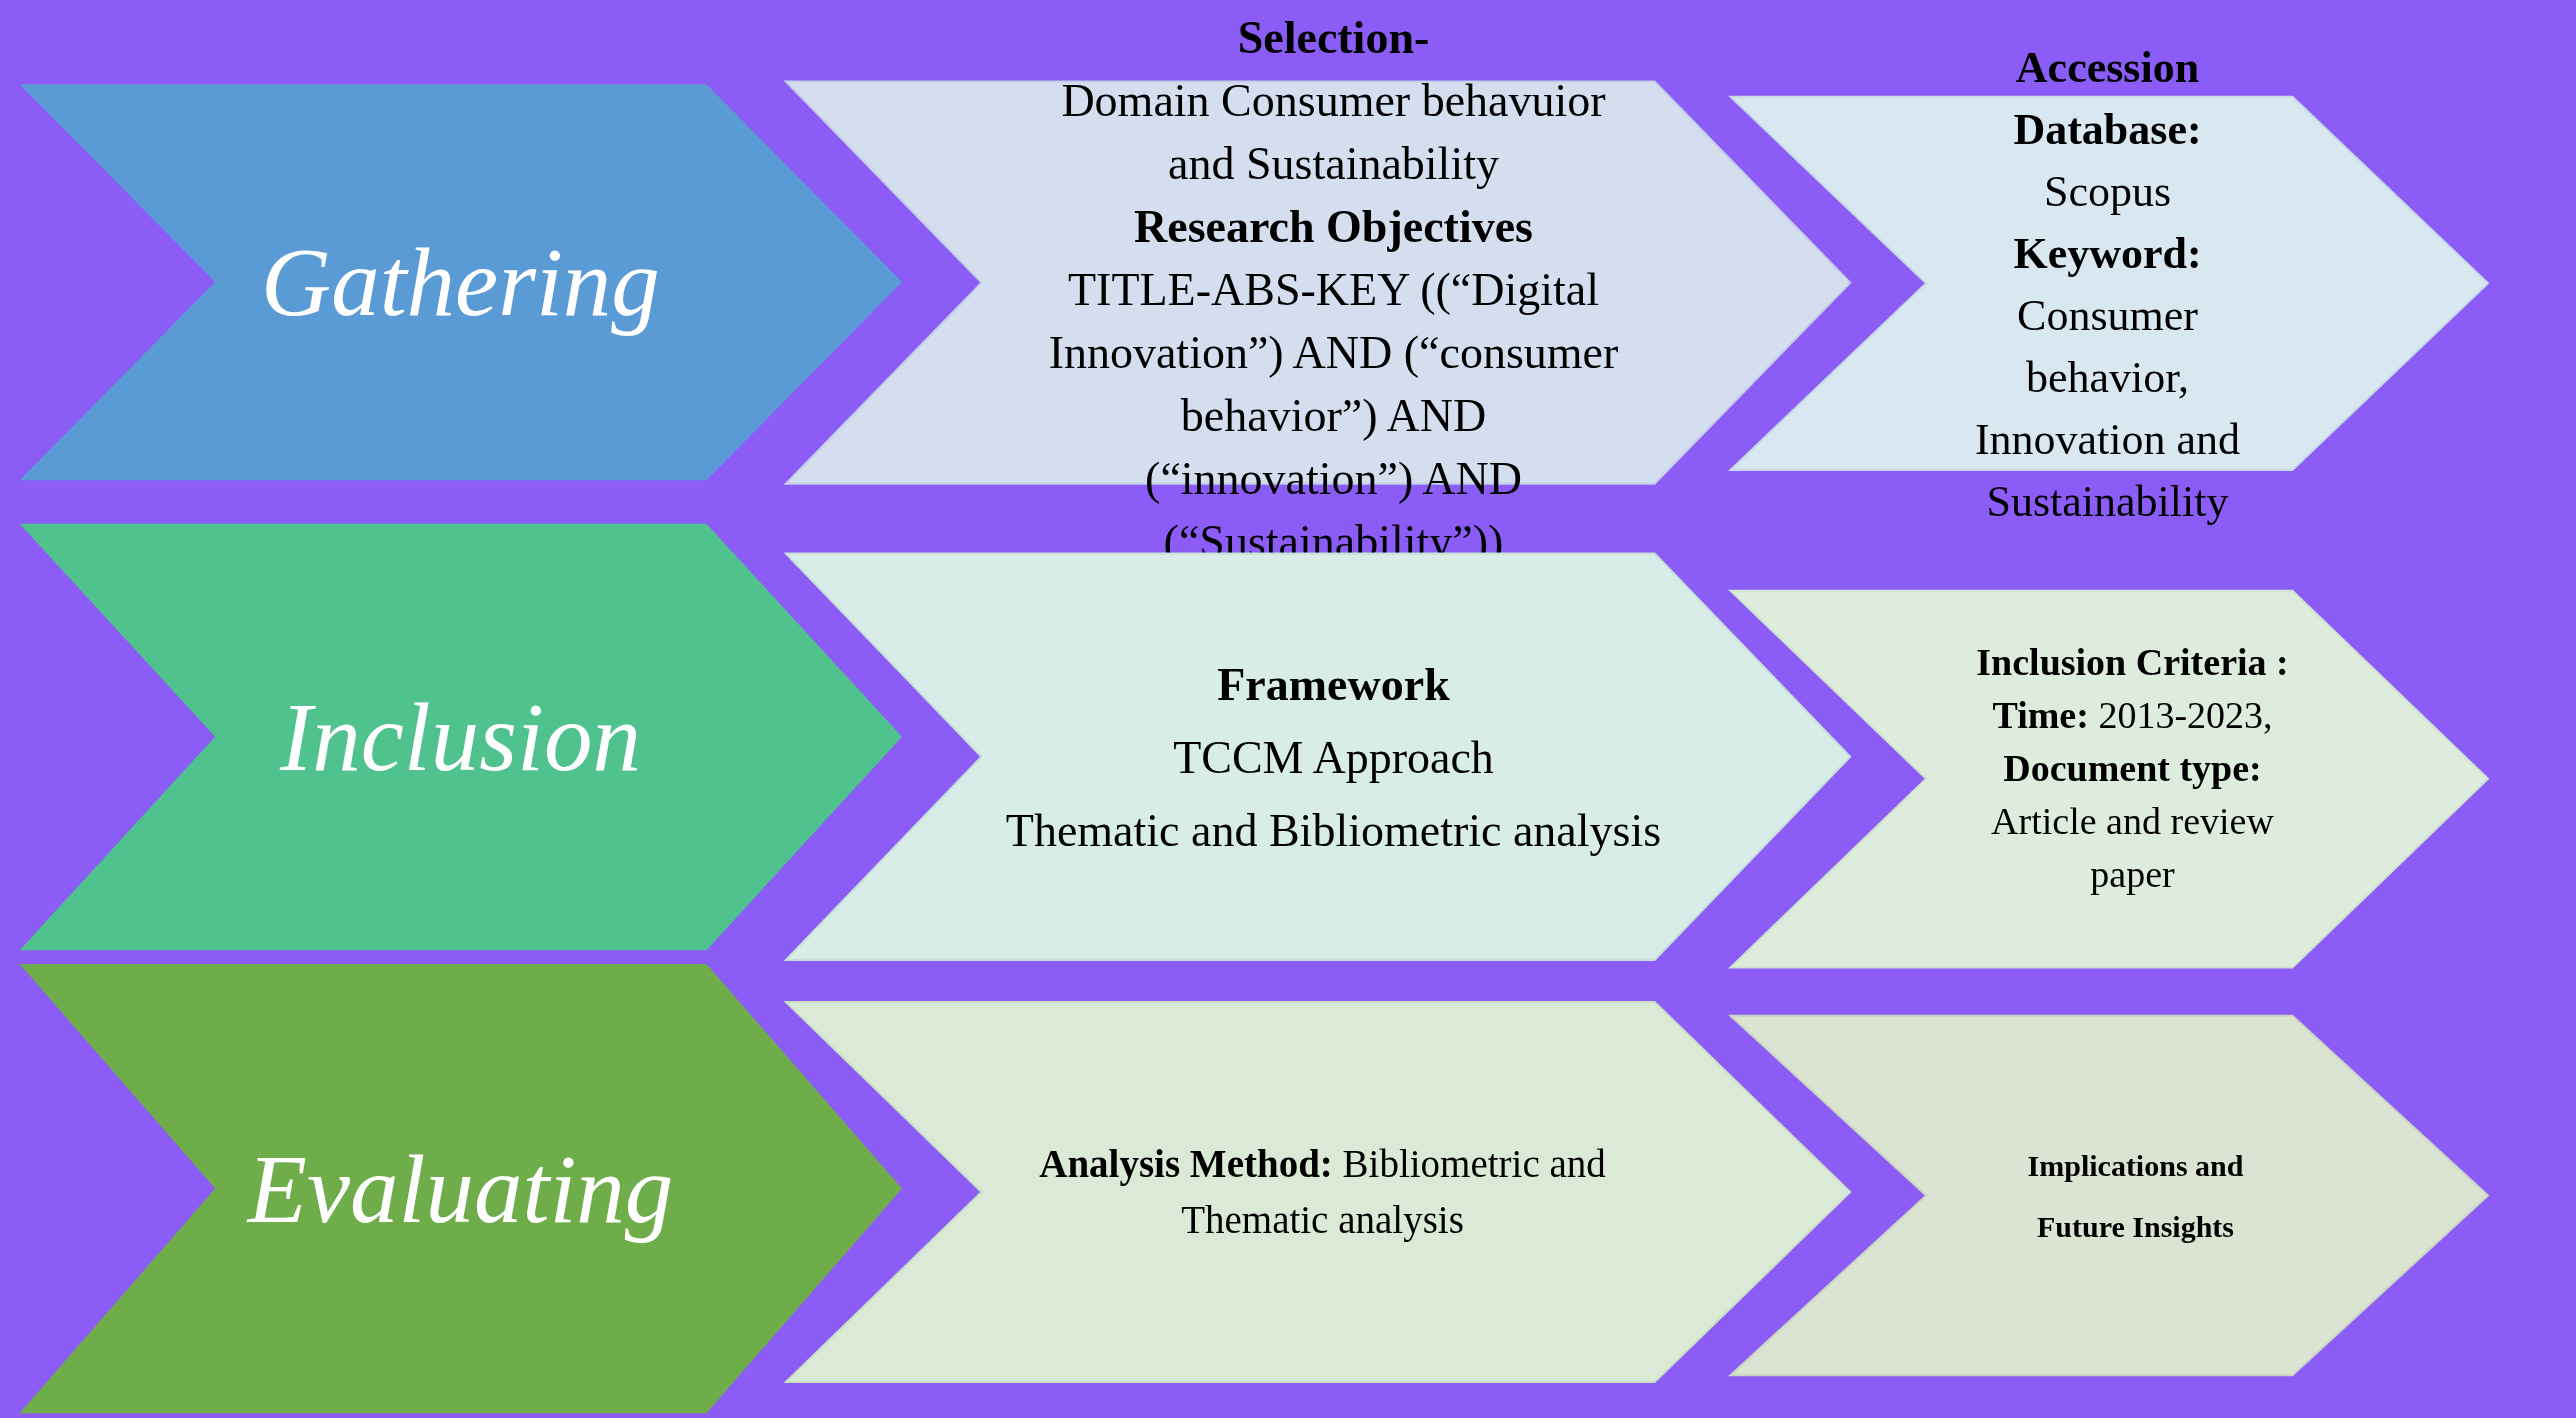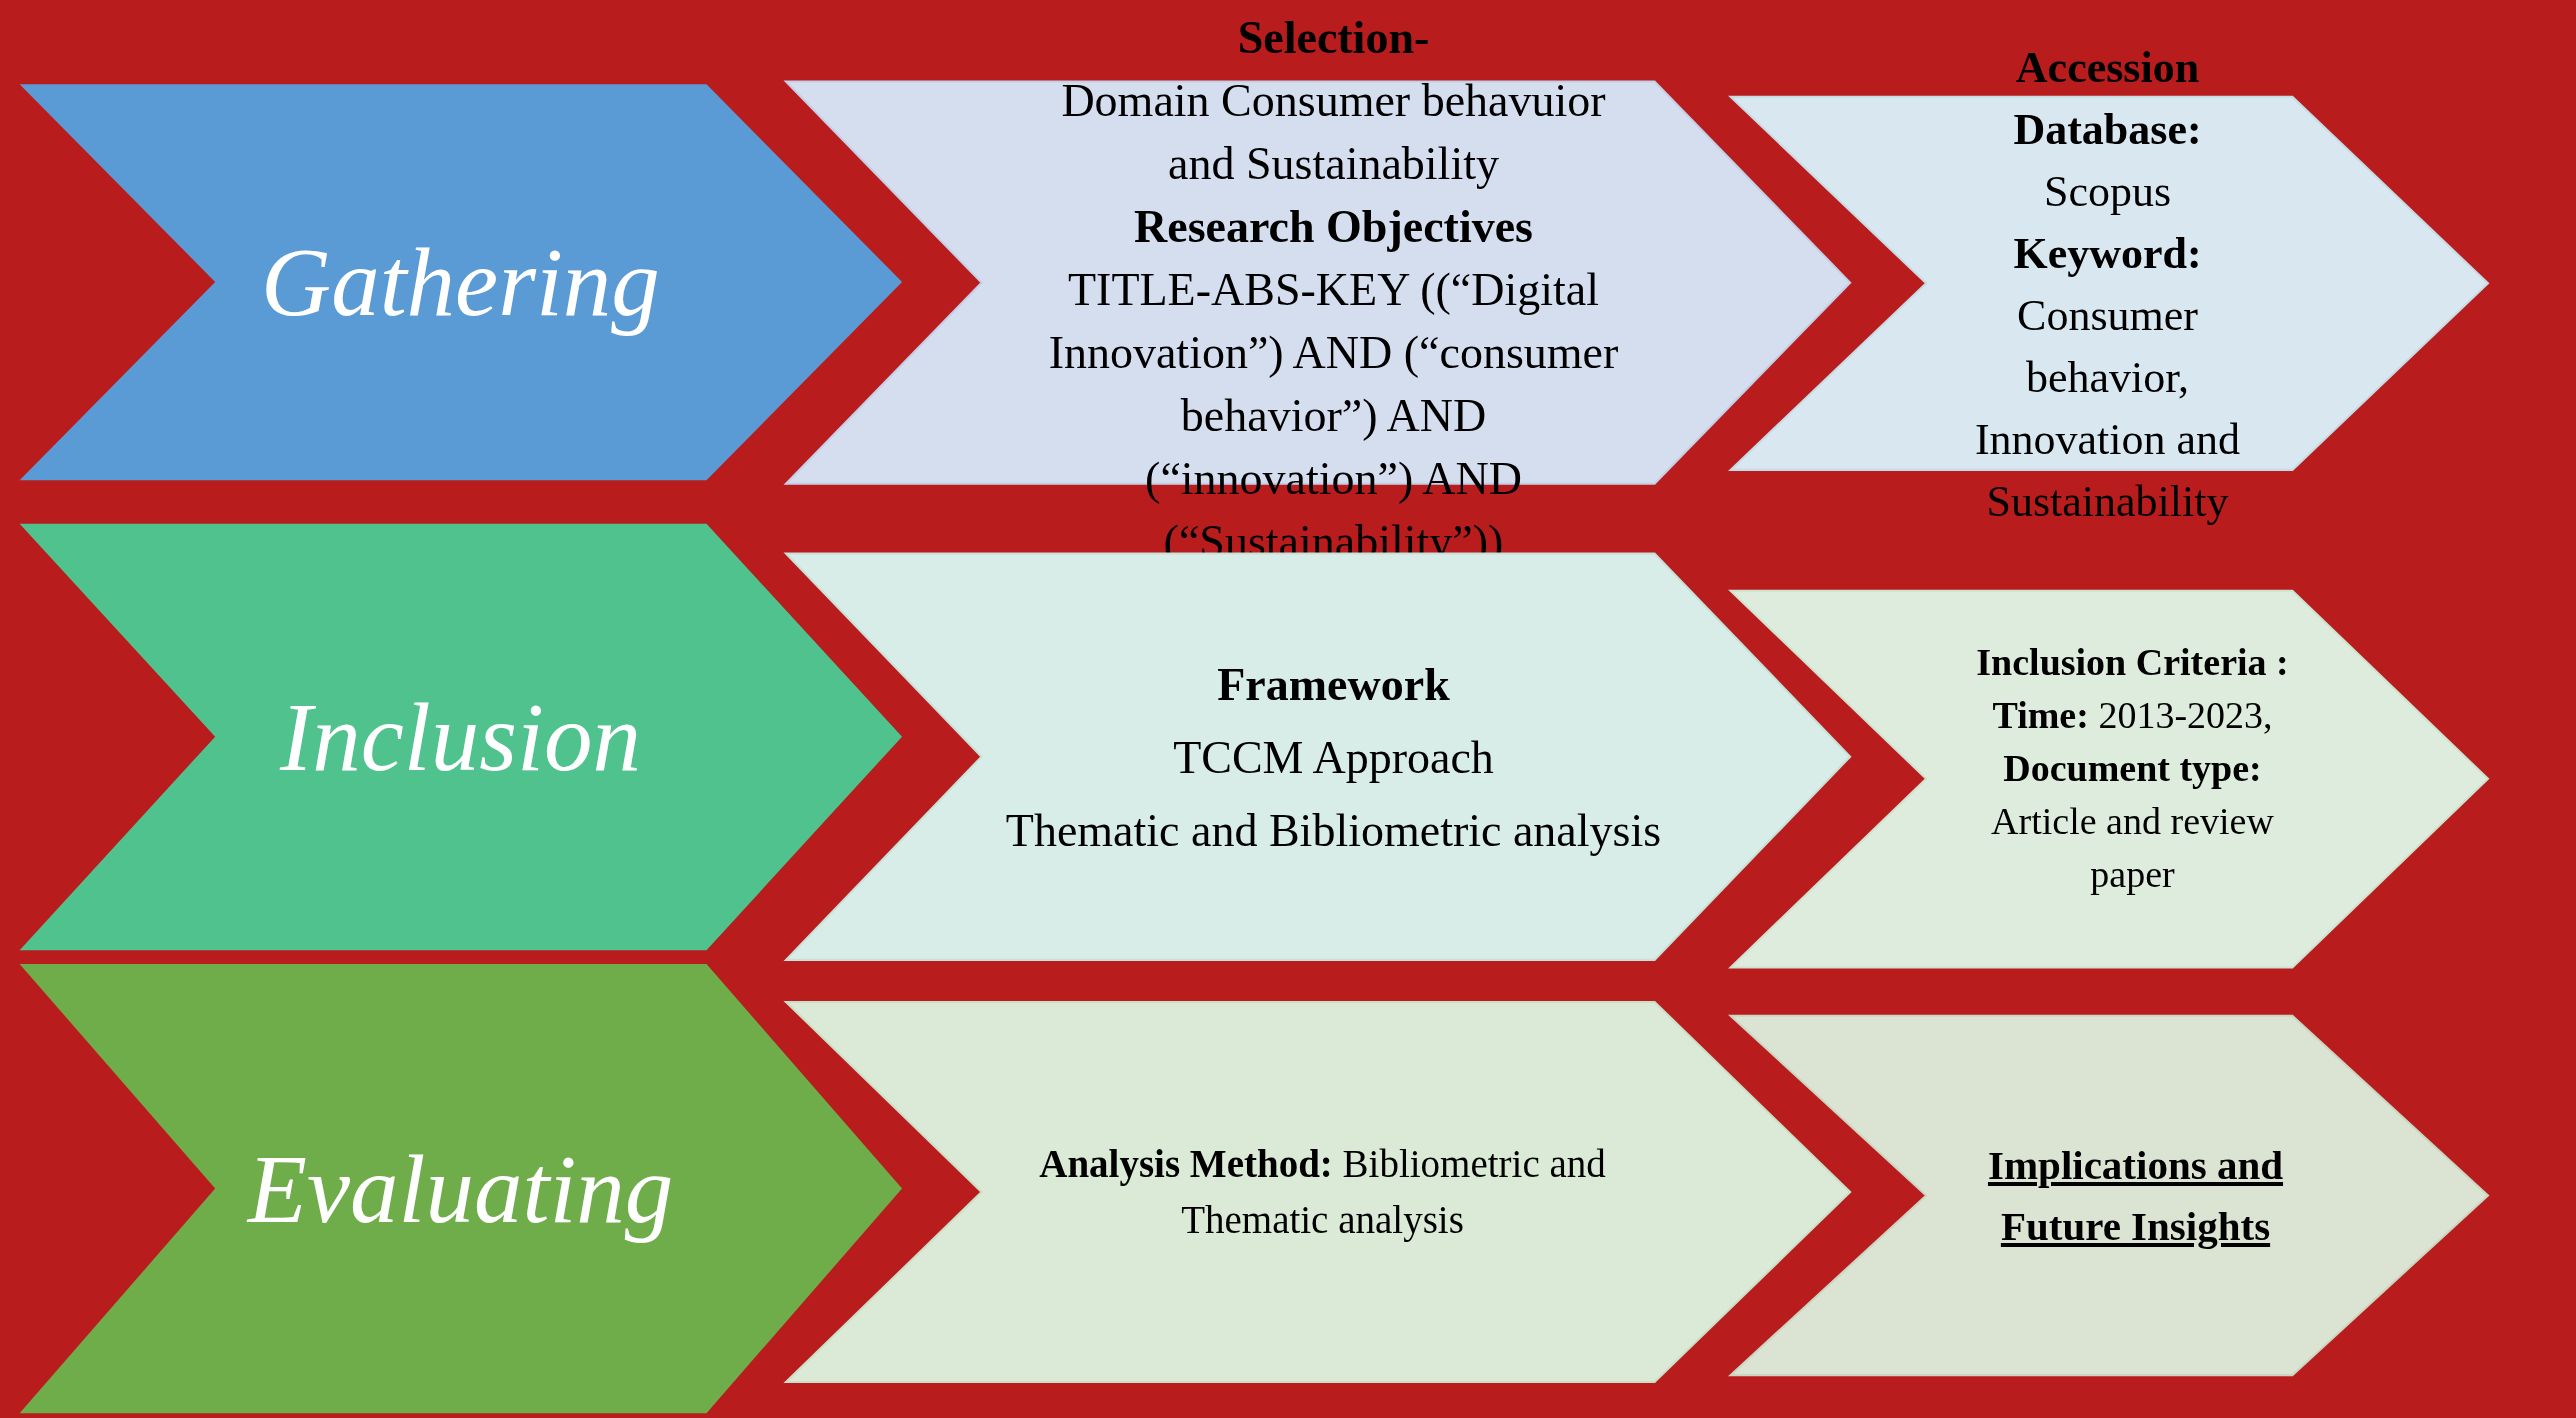--- a/index.html
+++ b/index.html
@@ -6,7 +6,7 @@
   #canvas{
     position:relative;
     width:2576px;height:1418px;
-    background:#b91c1c;
+    background:#8b5cf6;
     overflow:hidden;
     font-family:"Liberation Serif","DejaVu Serif",serif;
     color:#000;

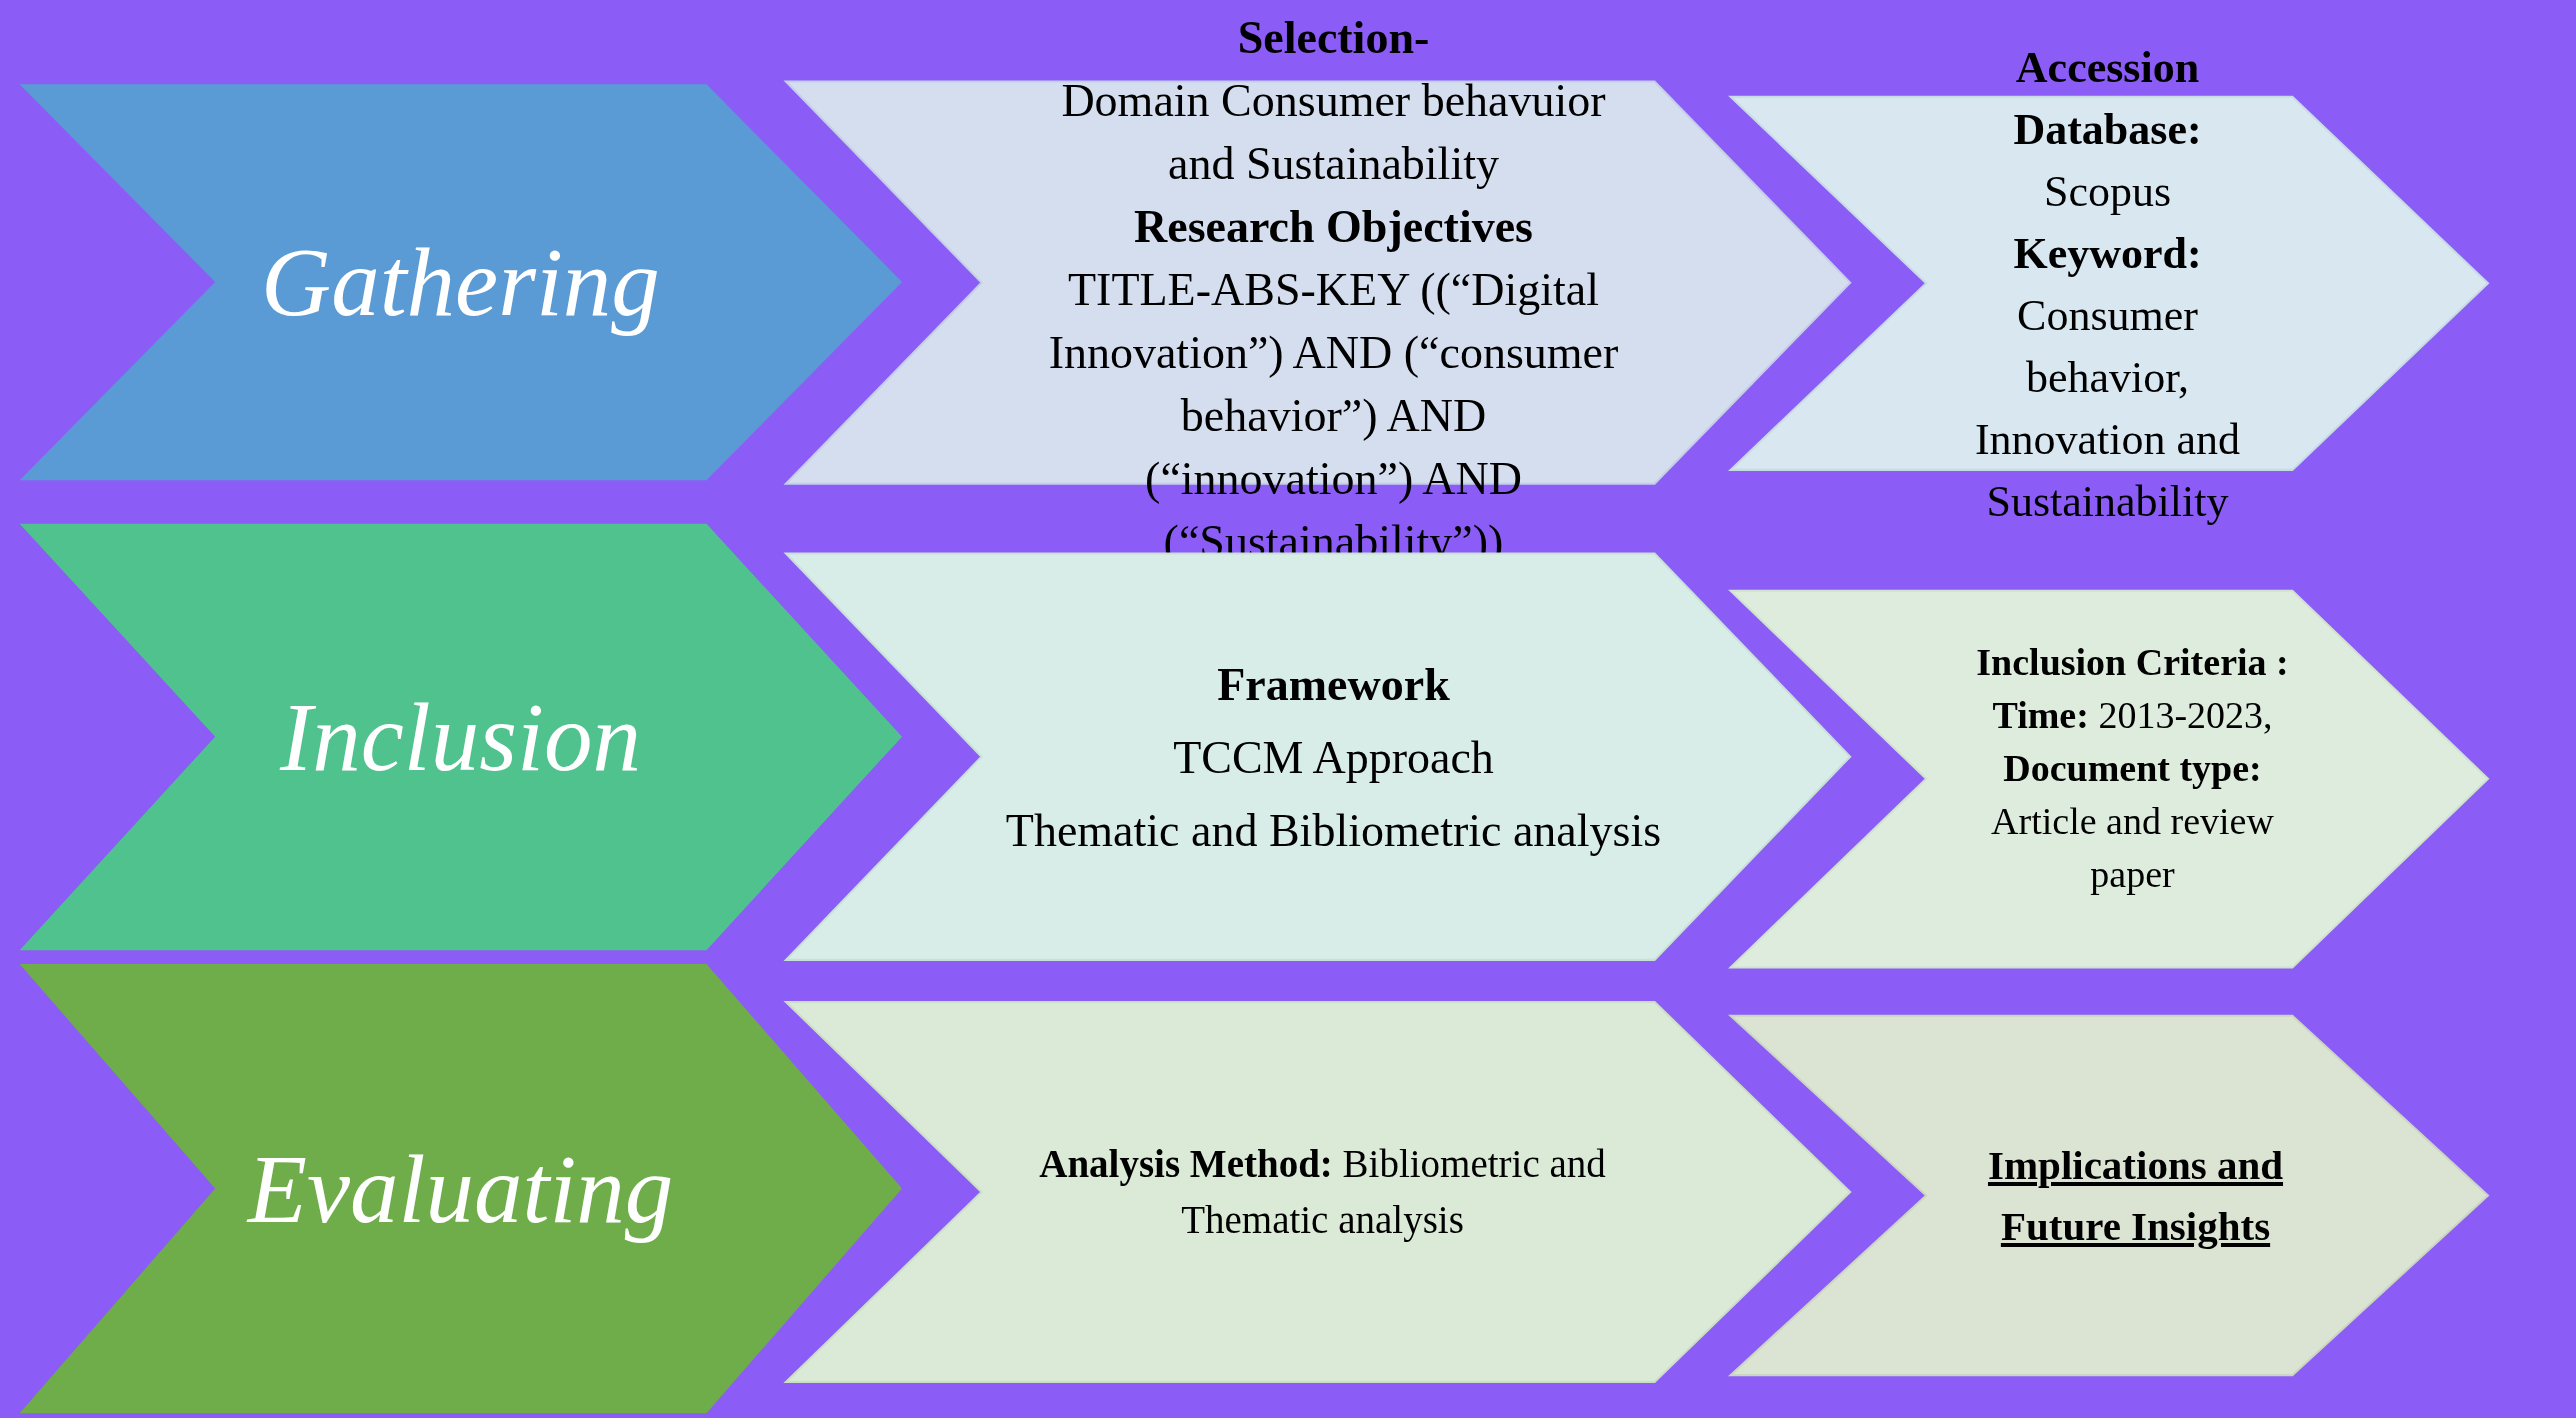--- a/index.html
+++ b/index.html
@@ -46,7 +46,7 @@
   }
   #txt-implications{
     left:1790px;top:1135px;width:691px;
-    font-size:41px;line-height:61px;font-weight:bold;z-index:4;text-decoration:underline;
+    font-size:30px;line-height:61px;font-weight:bold;z-index:4;
   }
   .b{font-weight:bold;}
 </style>

